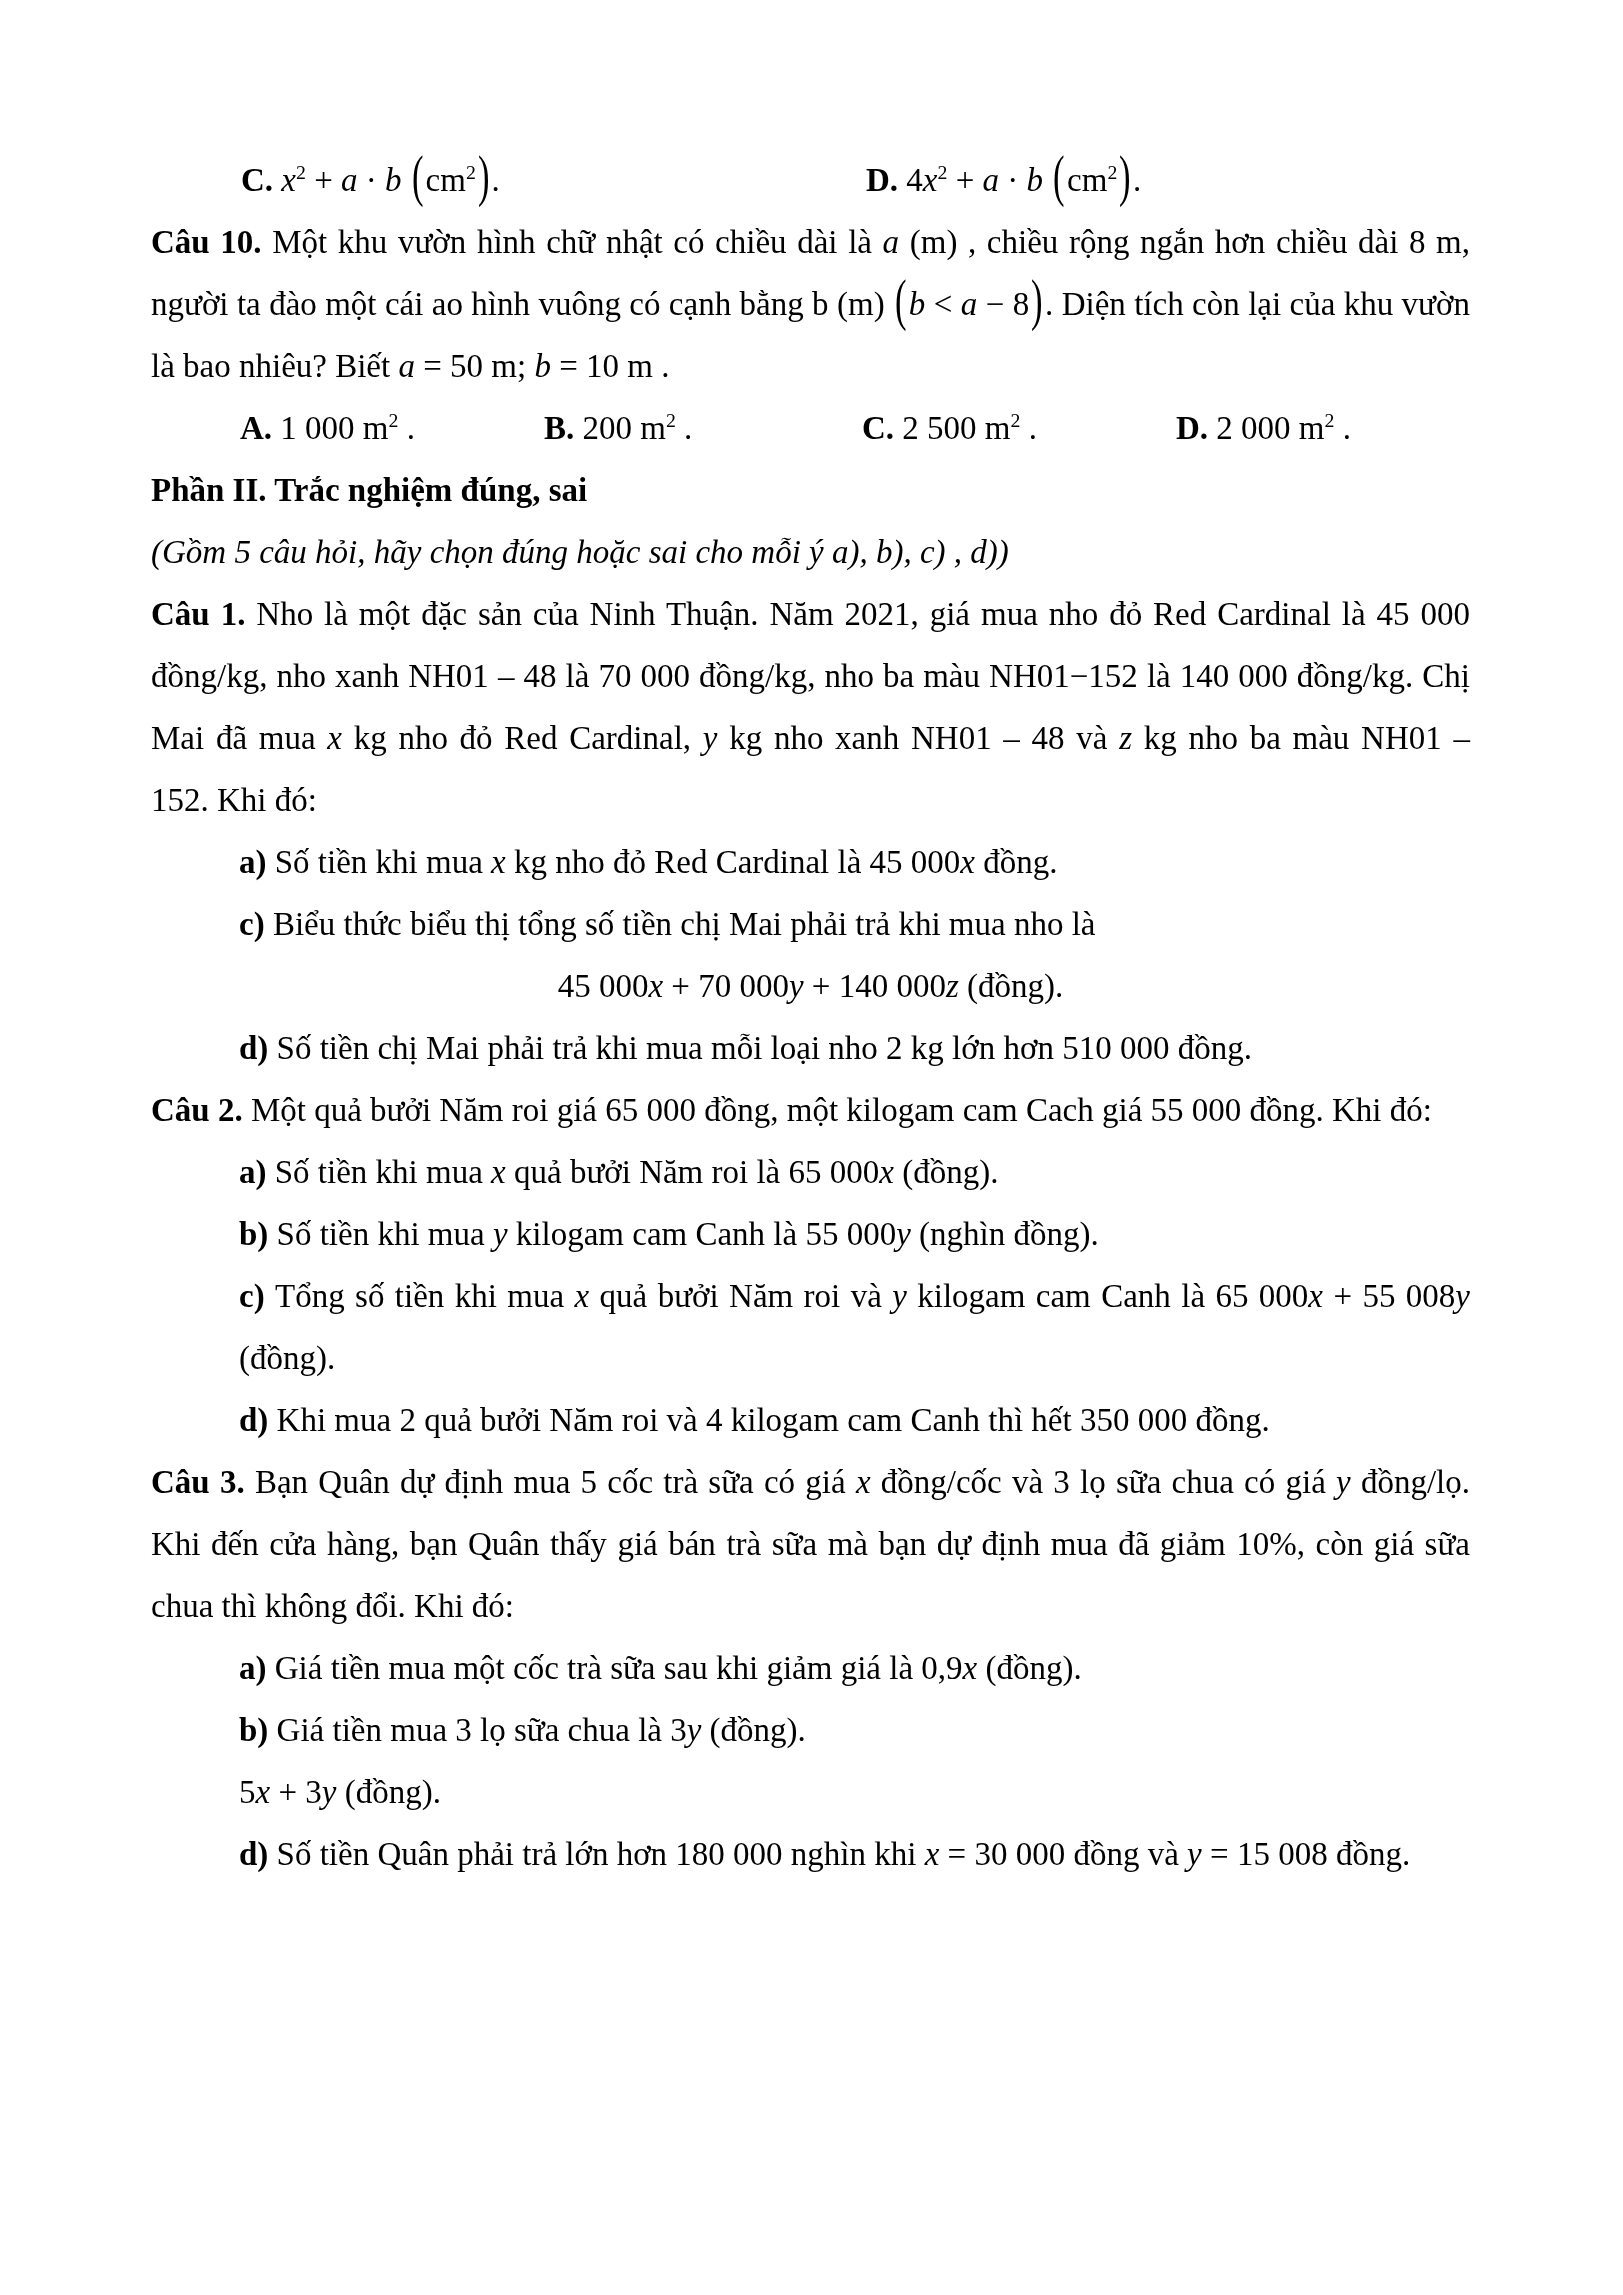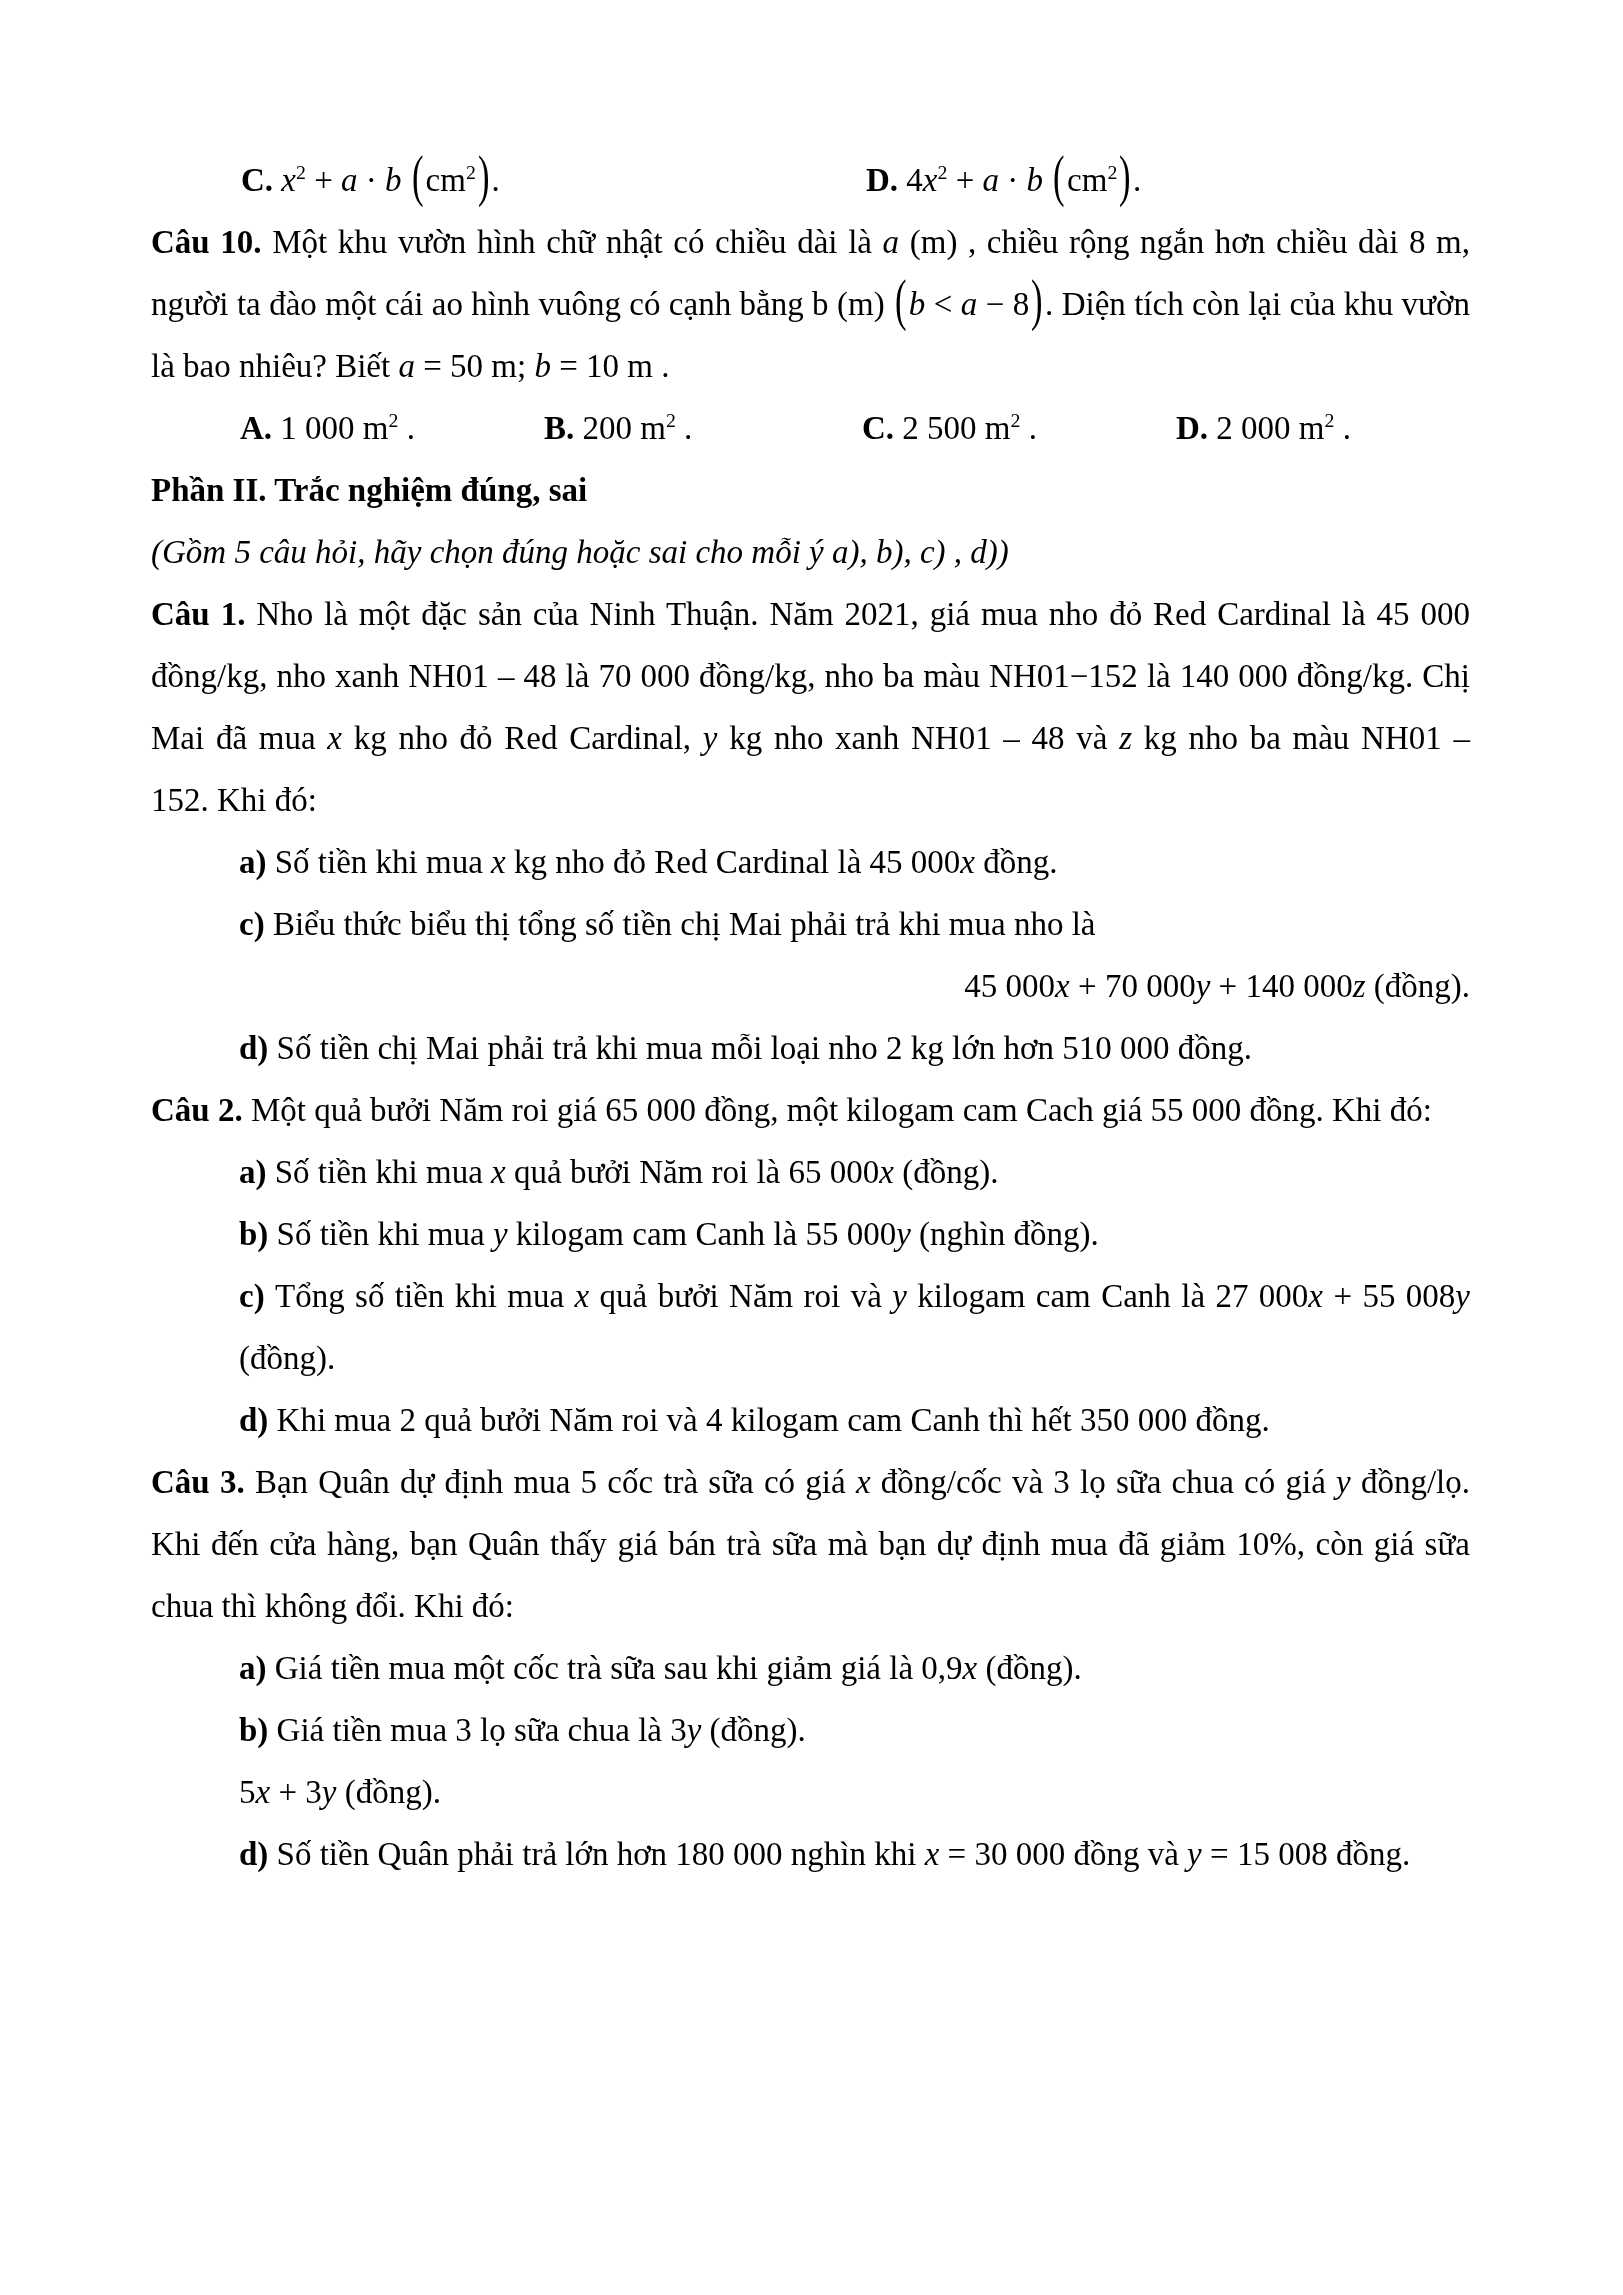--- a/index.html
+++ b/index.html
@@ -36,7 +36,7 @@
     text-align-last: justify;
   }
   .indent { padding-left: 88px; }
-  .center { text-align: right; padding-left: 0; }
+  .center { text-align: center; padding-left: 0; }
   .optrow { position: relative; }
   .optcol { position: absolute; top: 0; white-space: nowrap; }
   .of2 .c0 { left: 90px; }

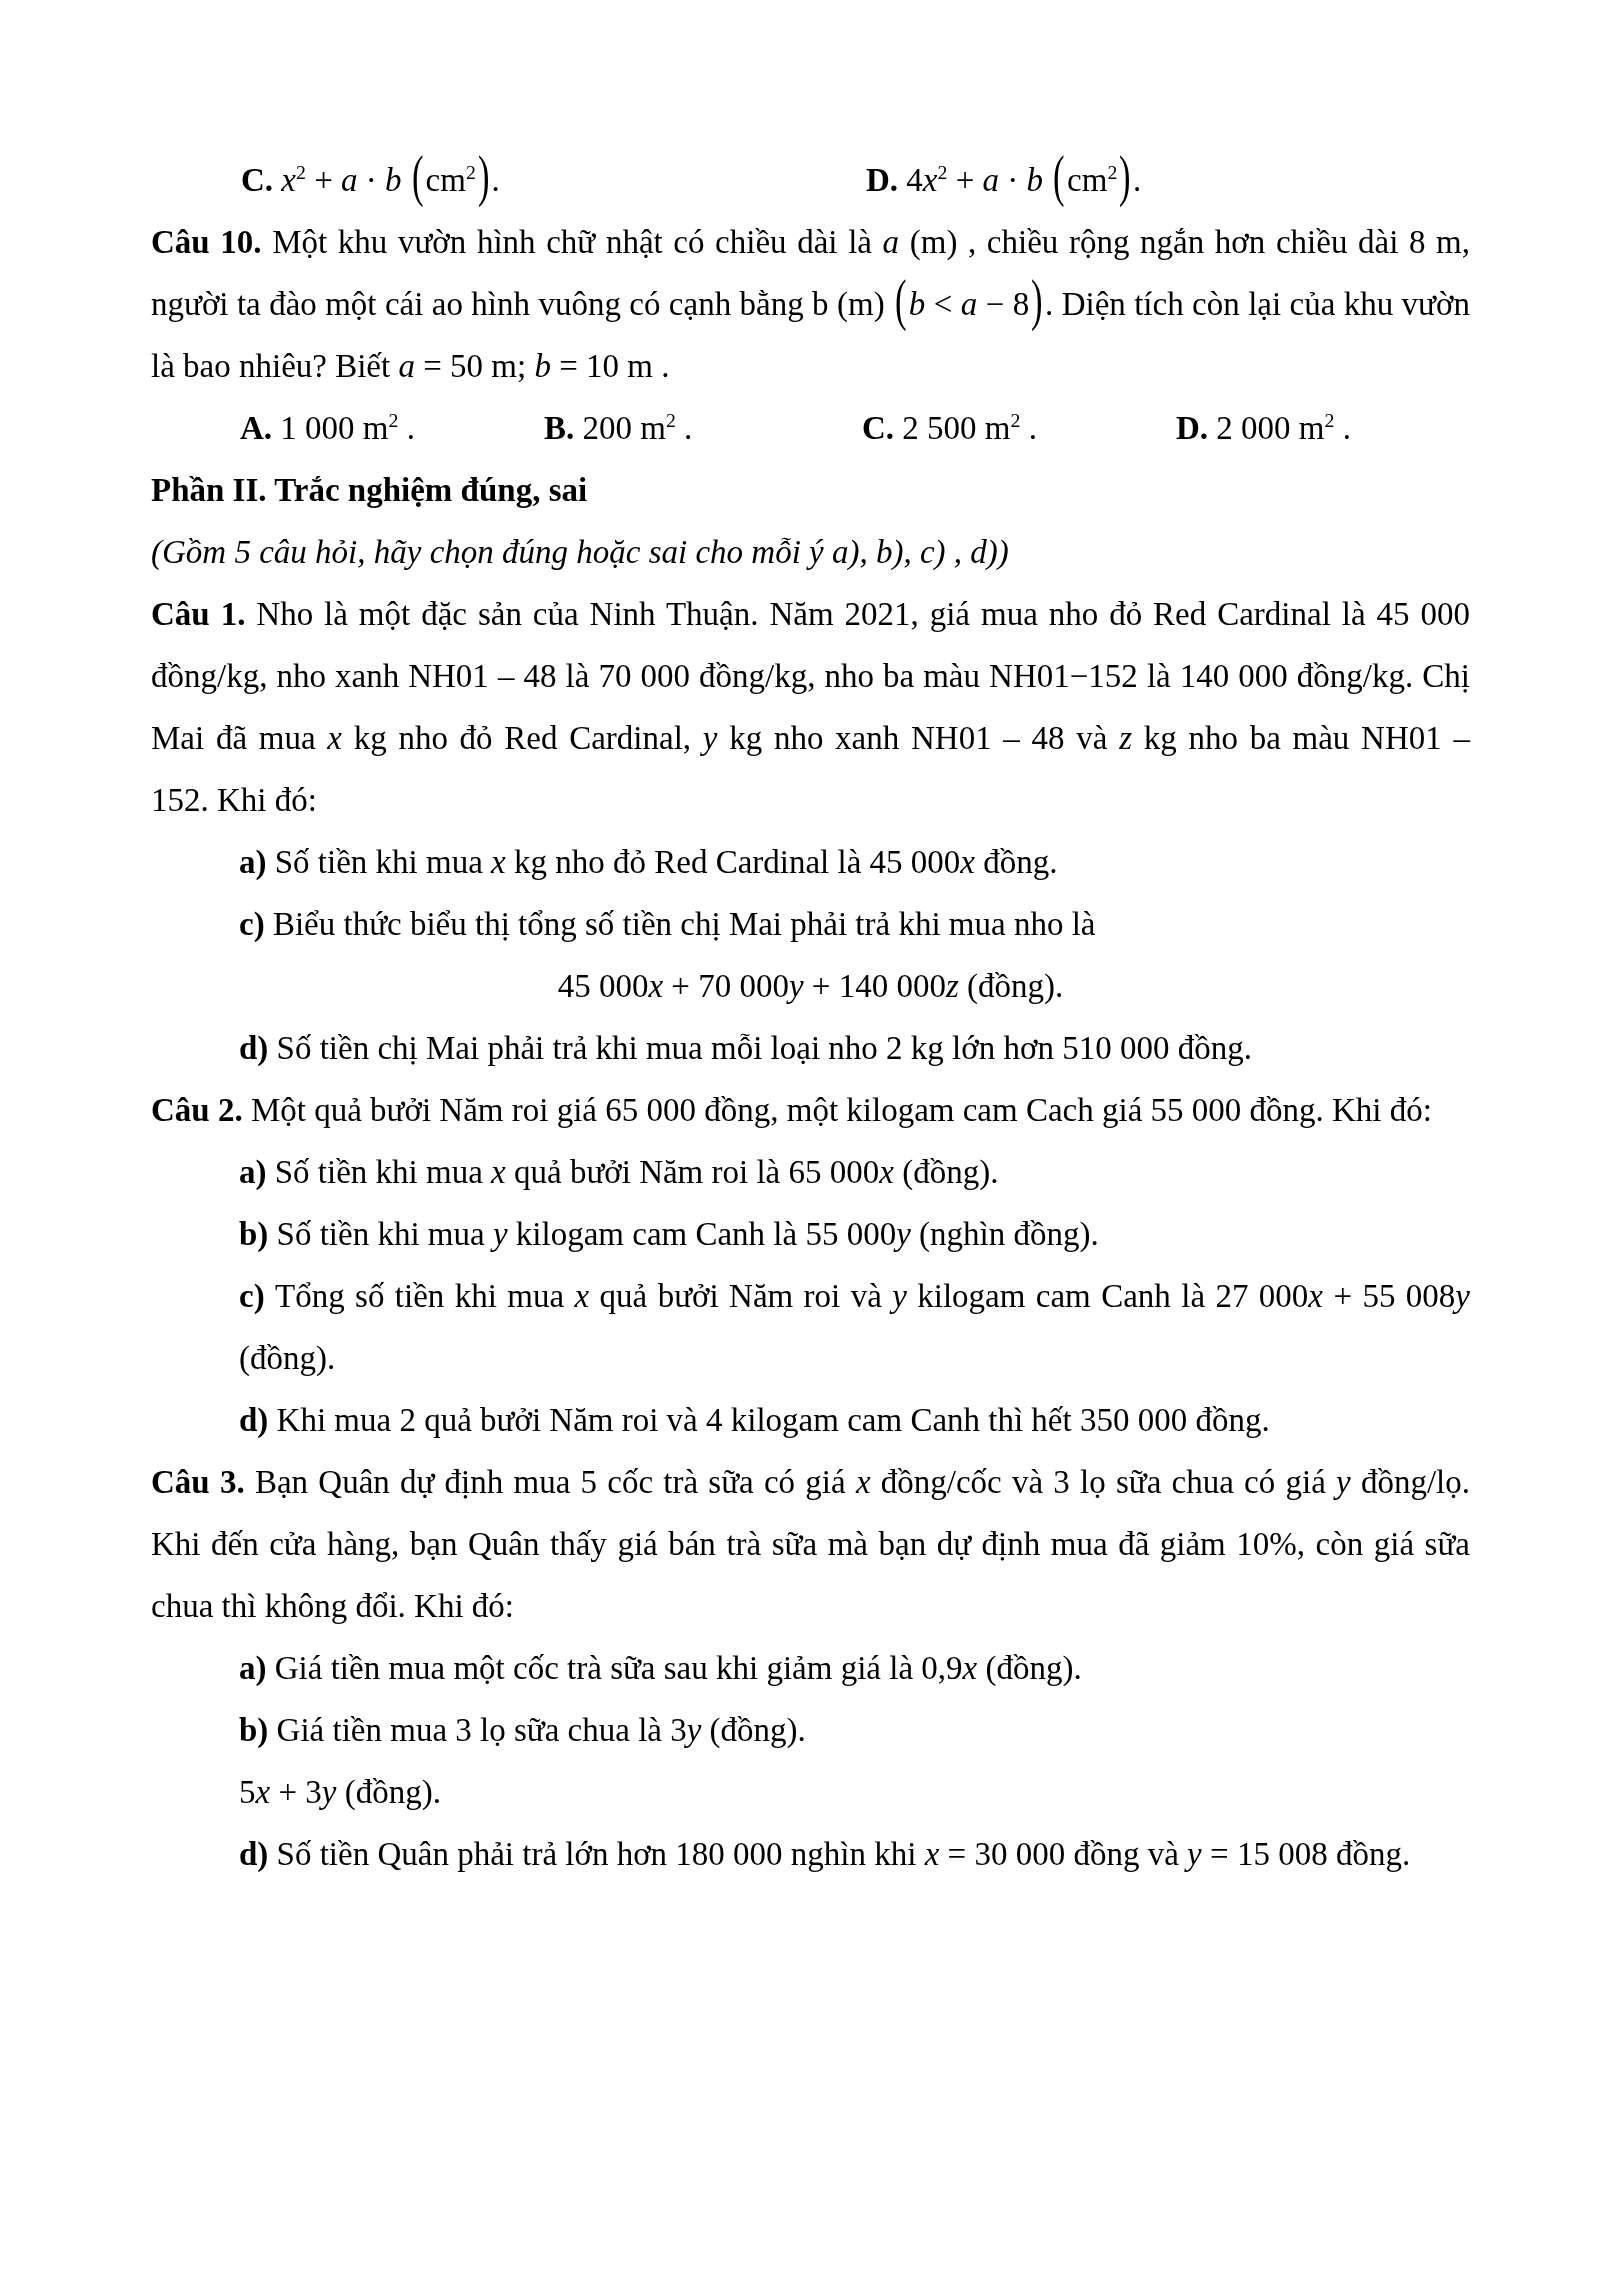--- a/index.html
+++ b/index.html
@@ -92,7 +92,7 @@
       <div class="line"><span class="bold">Câu 2. </span><span>Một quả bưởi Năm roi giá 65 000 đồng, một kilogam cam Cach giá 55 000 đồng. Khi đó:</span></div>
       <div class="line indent"><span class="bold">a) </span><span>Số tiền khi mua </span><span class="ital">x</span><span> quả bưởi Năm roi là 65 000</span><span class="ital">x</span><span> (đồng).</span></div>
       <div class="line indent"><span class="bold">b) </span><span>Số tiền khi mua </span><span class="ital">y</span><span> kilogam cam Canh là 55 000</span><span class="ital">y</span><span> (nghìn đồng).</span></div>
-      <div class="line indent jl"><span class="bold">c) </span><span>Tổng số tiền khi mua </span><span class="ital">x</span><span> quả bưởi Năm roi và </span><span class="ital">y</span><span> kilogam cam Canh là 27 000</span><span class="ital">x</span><span> + 55 008</span><span class="ital">y</span></div>
+      <div class="line indent jl"><span class="bold">c) </span><span>Tổng số tiền khi mua </span><span class="ital">x</span><span> quả bưởi Năm roi và </span><span class="ital">y</span><span> kilogam cam Canh là 65 000</span><span class="ital">x</span><span> + 55 008</span><span class="ital">y</span></div>
       <div class="line indent"><span>(đồng).</span></div>
       <div class="line indent"><span class="bold">d) </span><span>Khi mua 2 quả bưởi Năm roi và 4 kilogam cam Canh thì hết 350 000 đồng.</span></div>
       <div class="line jl"><span class="bold">Câu 3. </span><span>Bạn Quân dự định mua 5 cốc trà sữa có giá </span><span class="ital">x</span><span> đồng/cốc và 3 lọ sữa chua có giá </span><span class="ital">y</span><span> đồng/lọ.</span></div>

